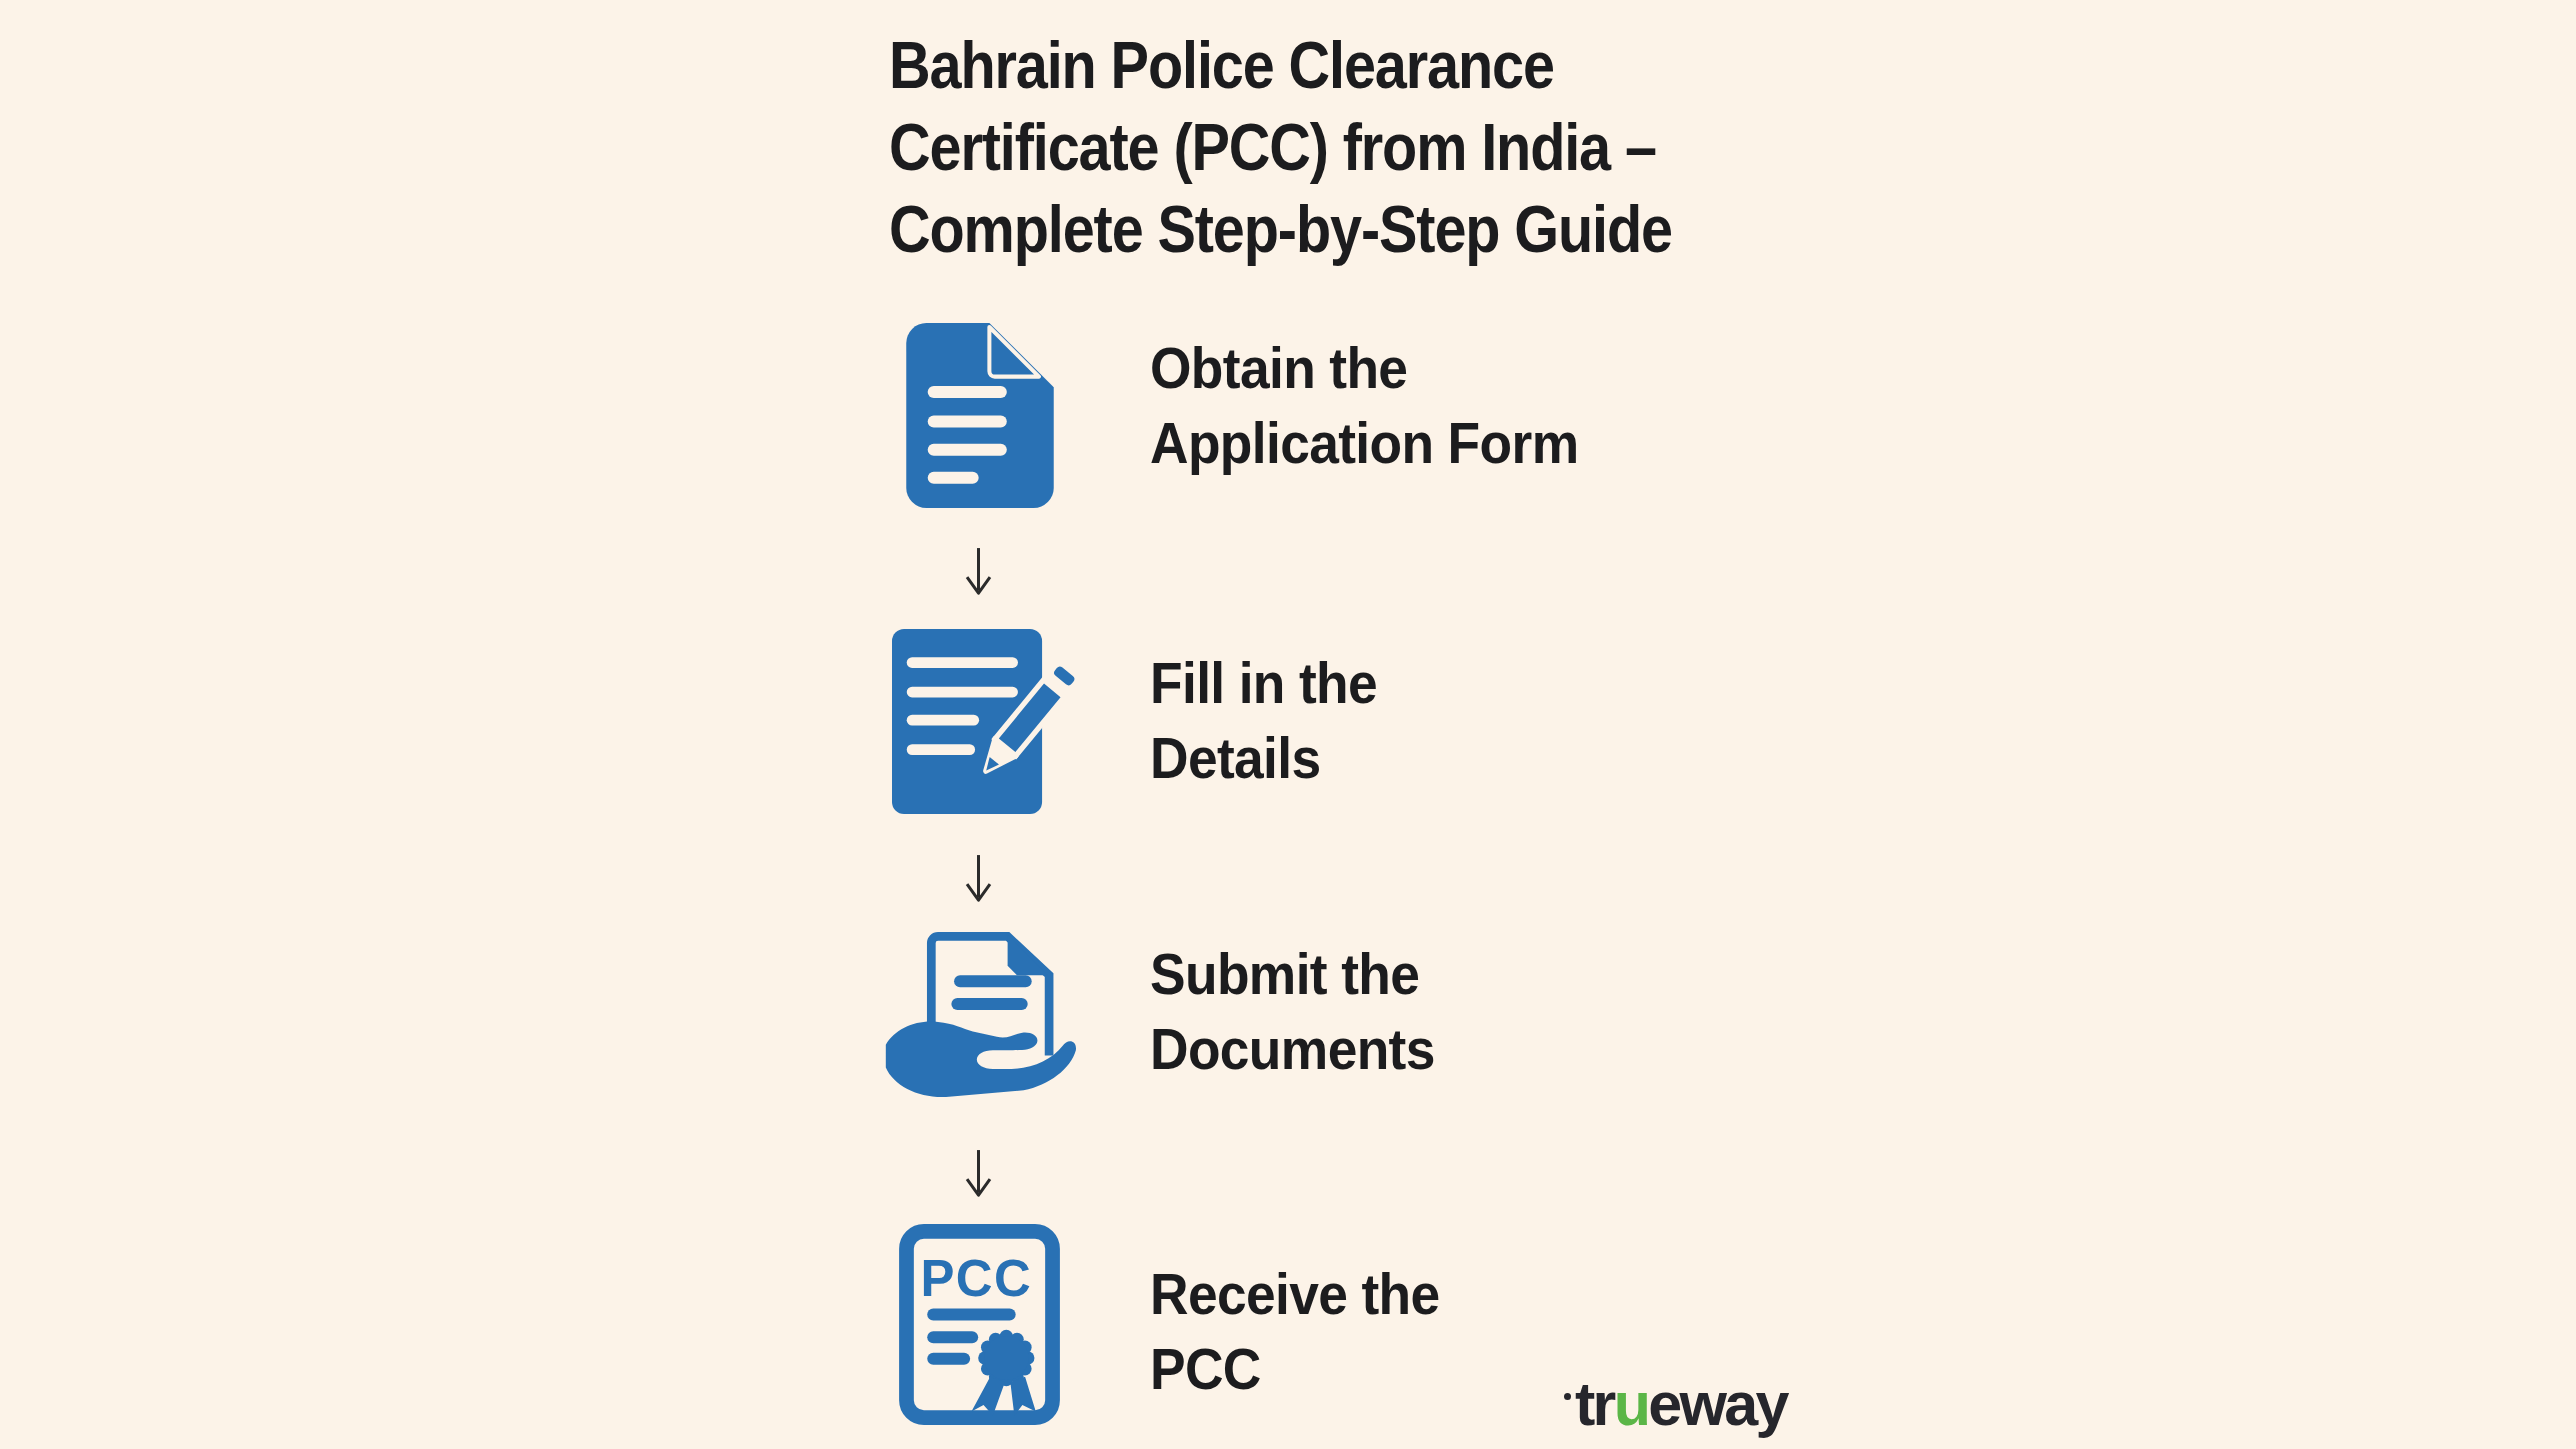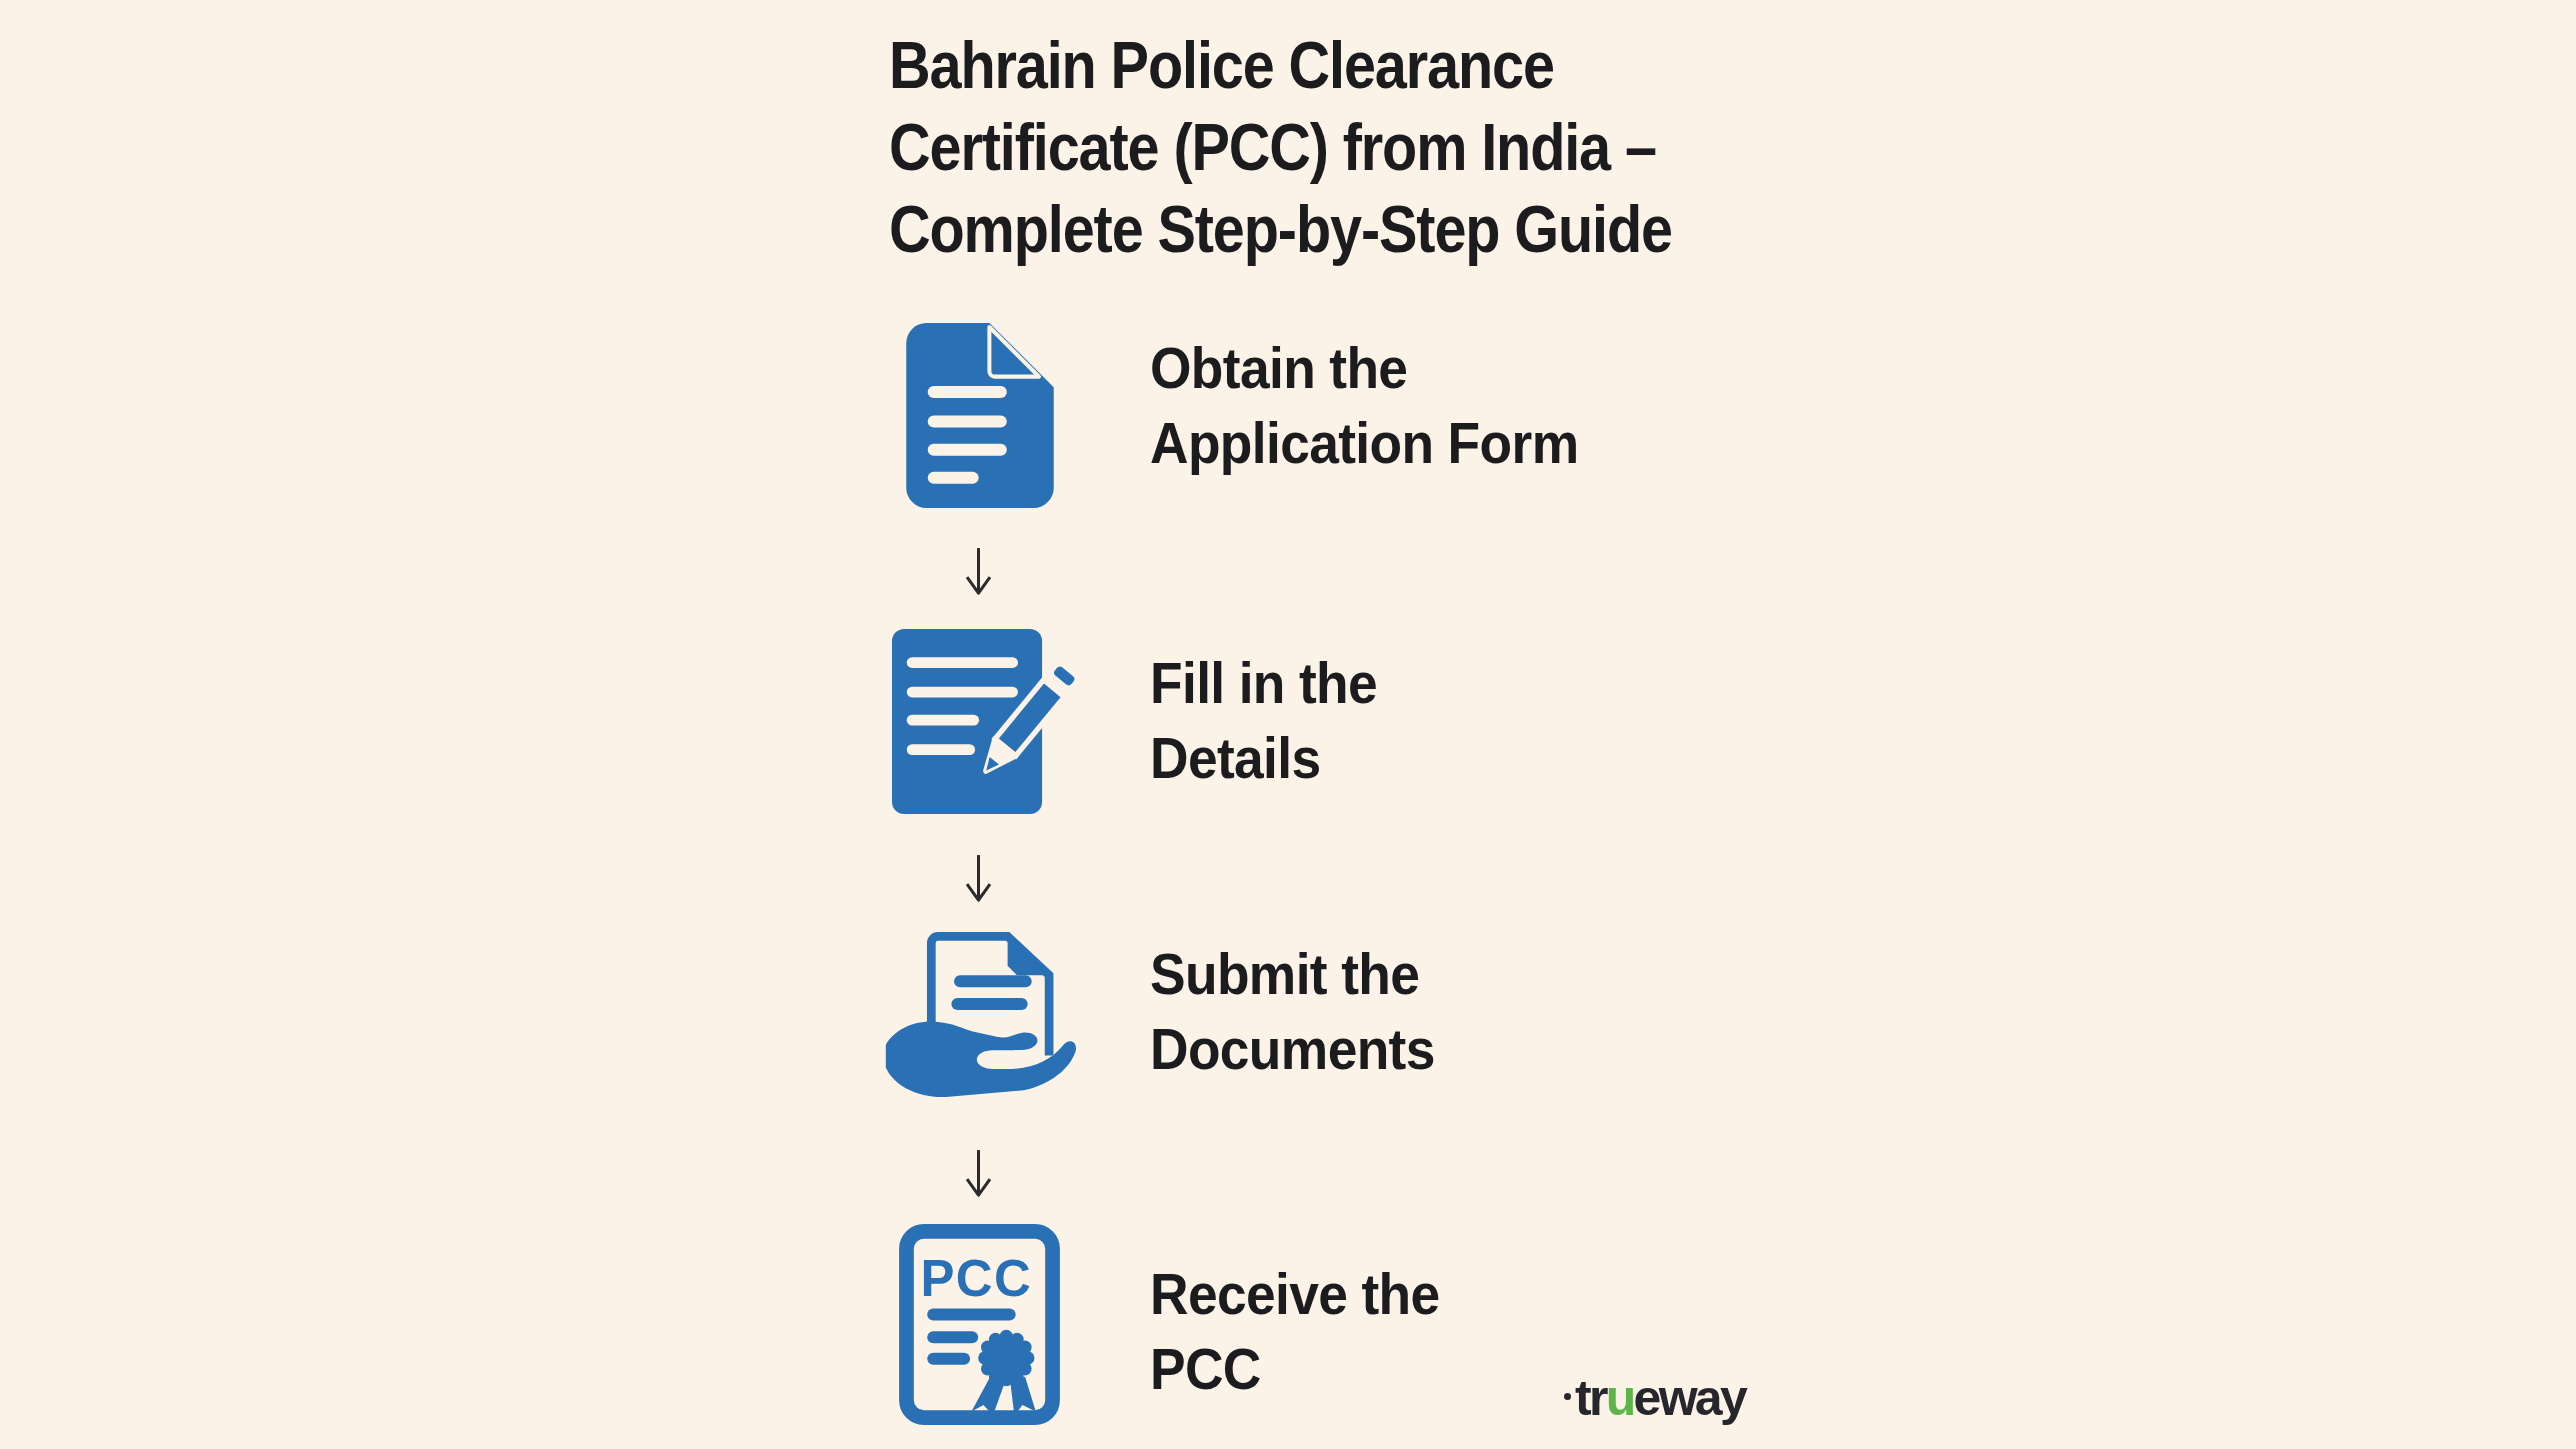--- a/index.html
+++ b/index.html
@@ -48,7 +48,7 @@
     position: absolute;
     left: 1575px;
     top: 1369px;
-    font-size: 50px;
+    font-size: 61px;
     font-weight: 700;
     letter-spacing: -2.7px;
     color: #26262C;

